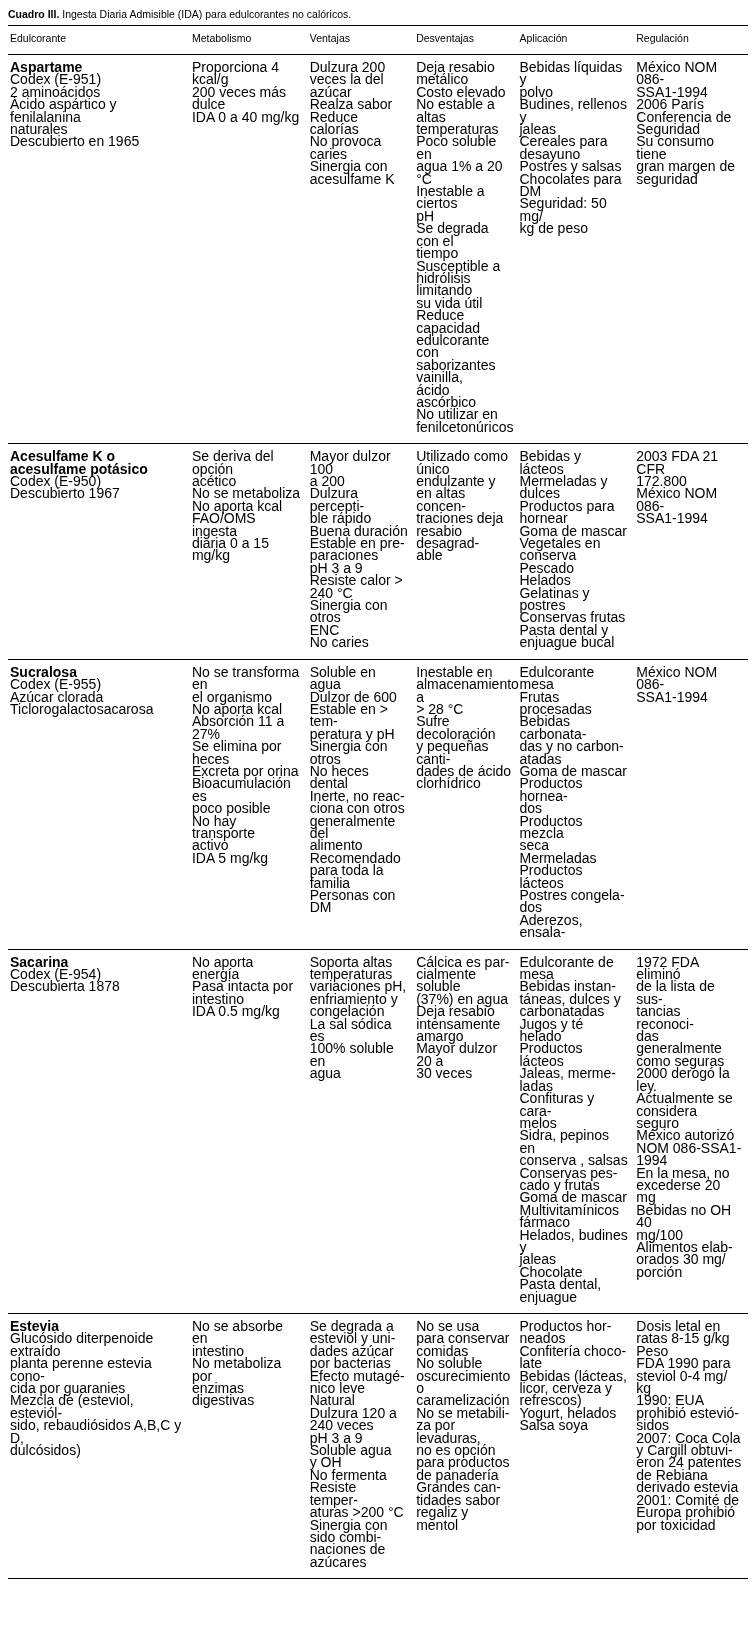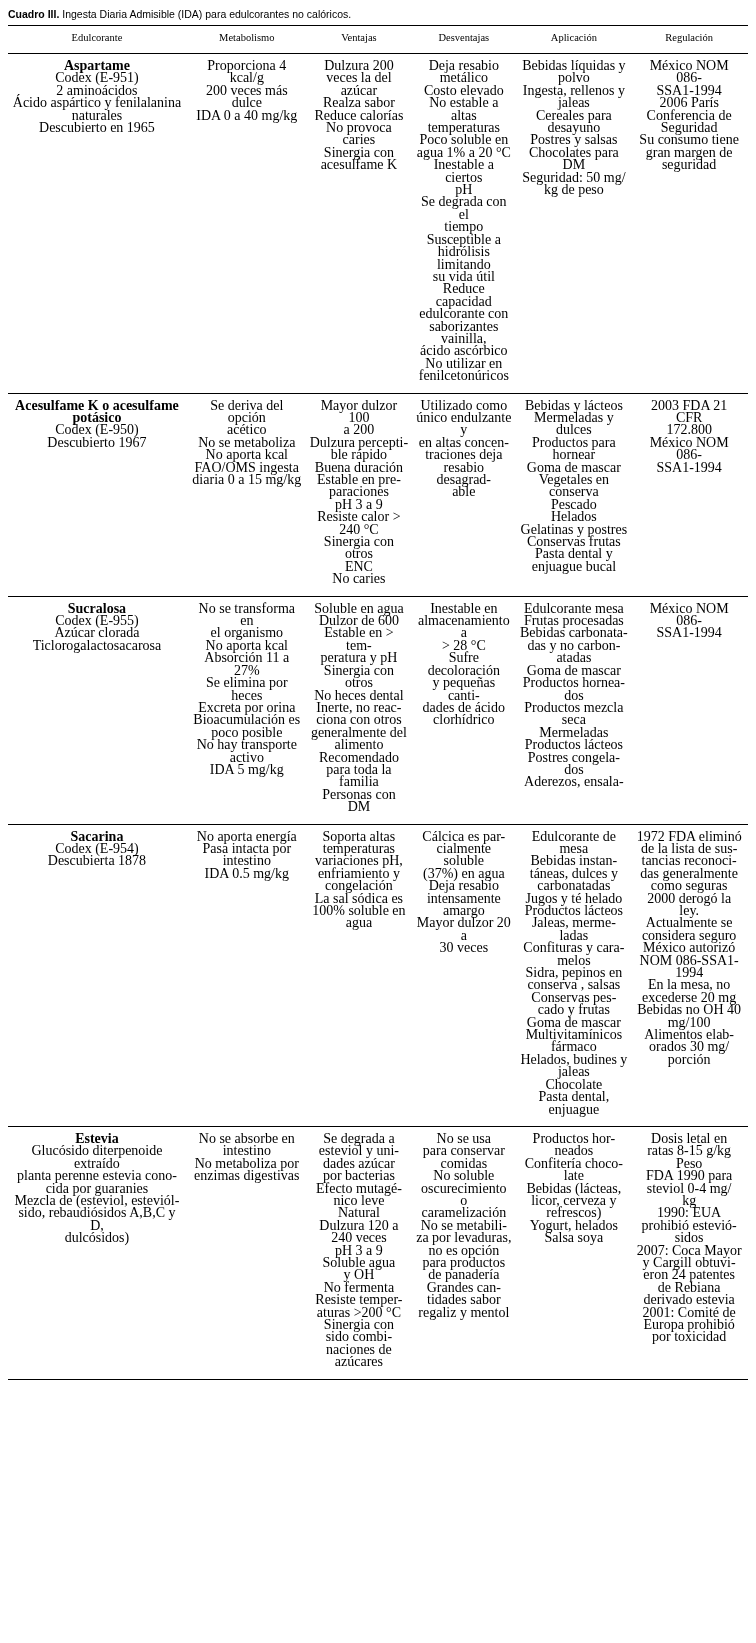--- a/index.html
+++ b/index.html
@@ -34,9 +34,8 @@
   }
   table.tbl th, table.tbl td {
     vertical-align: top;
-    text-align: center;
+    text-align: left;
     padding: 6px 6px 10px 2px;
-    font-family: Liberation Serif, serif;
   }
   thead th {
     font-size: 10.5px;

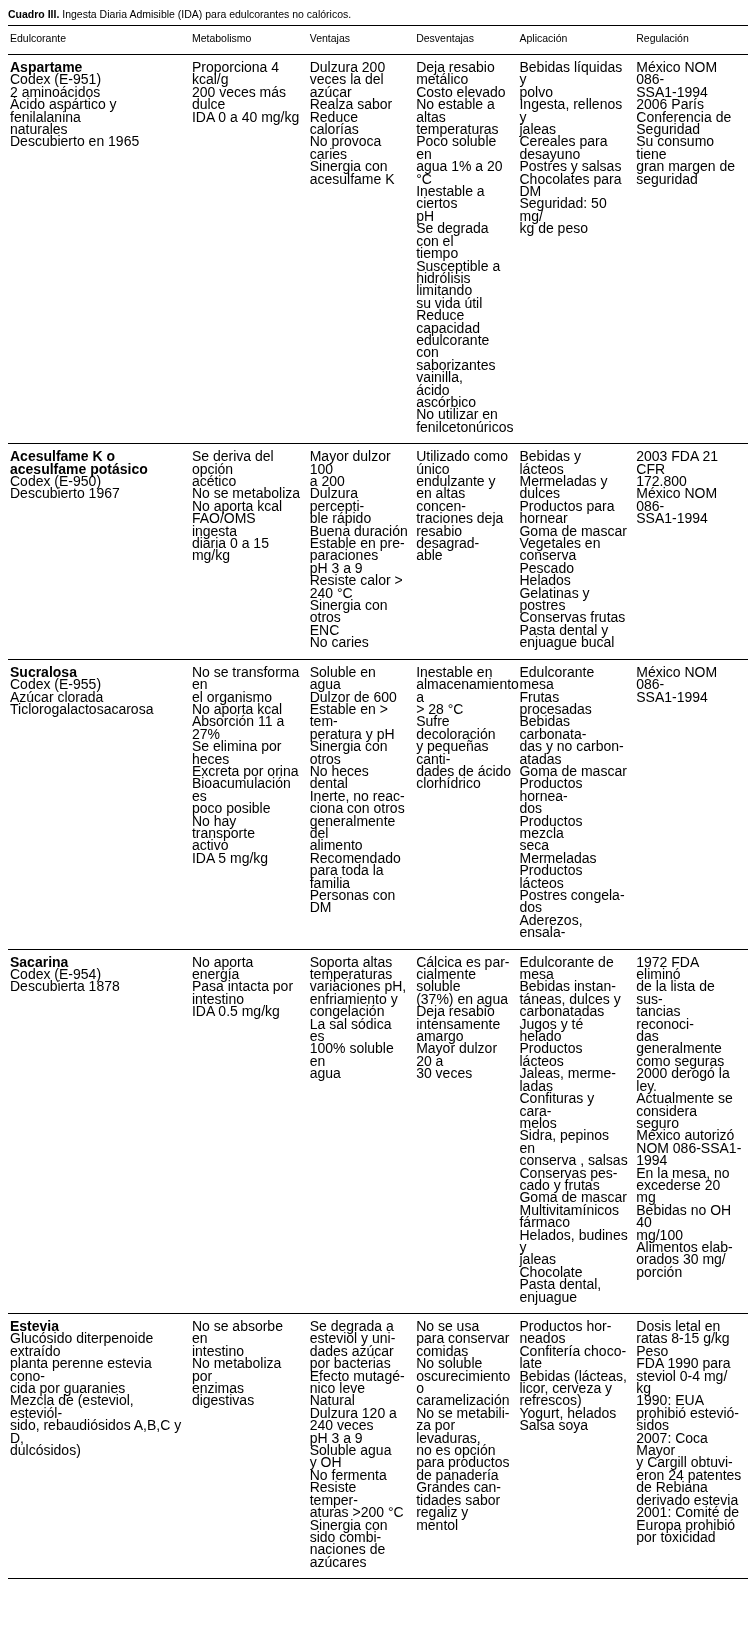--- a/index.html
+++ b/index.html
@@ -164,7 +164,7 @@
             <div class="cell-lines">
               <span>Bebidas líquidas y</span>
               <span>polvo</span>
-              <span>Ingesta, rellenos y</span>
+              <span>Budines, rellenos y</span>
               <span>jaleas</span>
               <span>Cereales para</span>
               <span>desayuno</span>

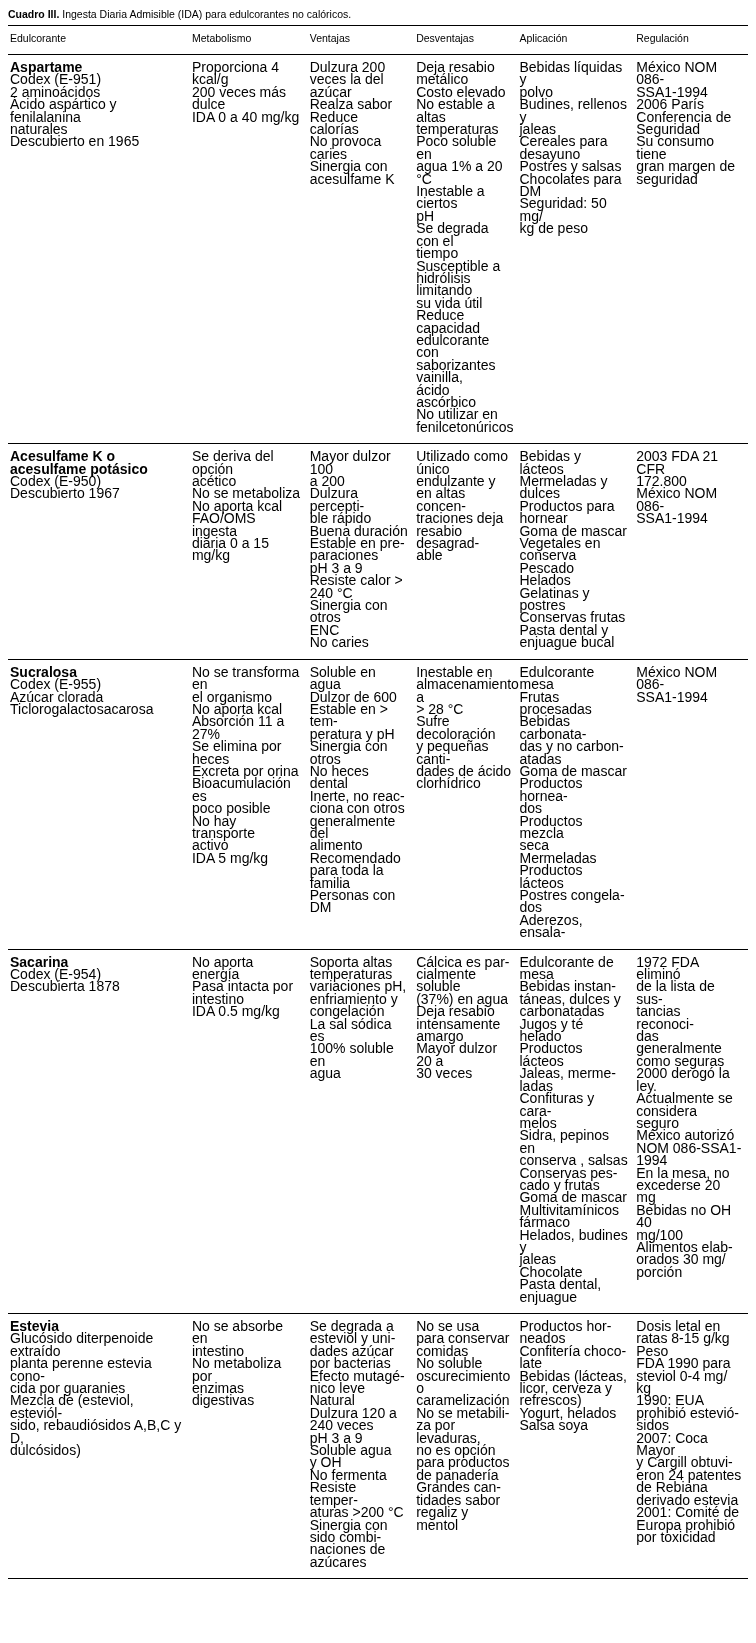--- a/index.html
+++ b/index.html
@@ -516,7 +516,7 @@
               <span>1990: EUA</span>
               <span>prohibió estevió-</span>
               <span>sidos</span>
-              <span>2007: Coca Mayor</span>
+              <span>2007: Coca Cola</span>
               <span>y Cargill obtuvi-</span>
               <span>eron 24 patentes</span>
               <span>de Rebiana</span>

